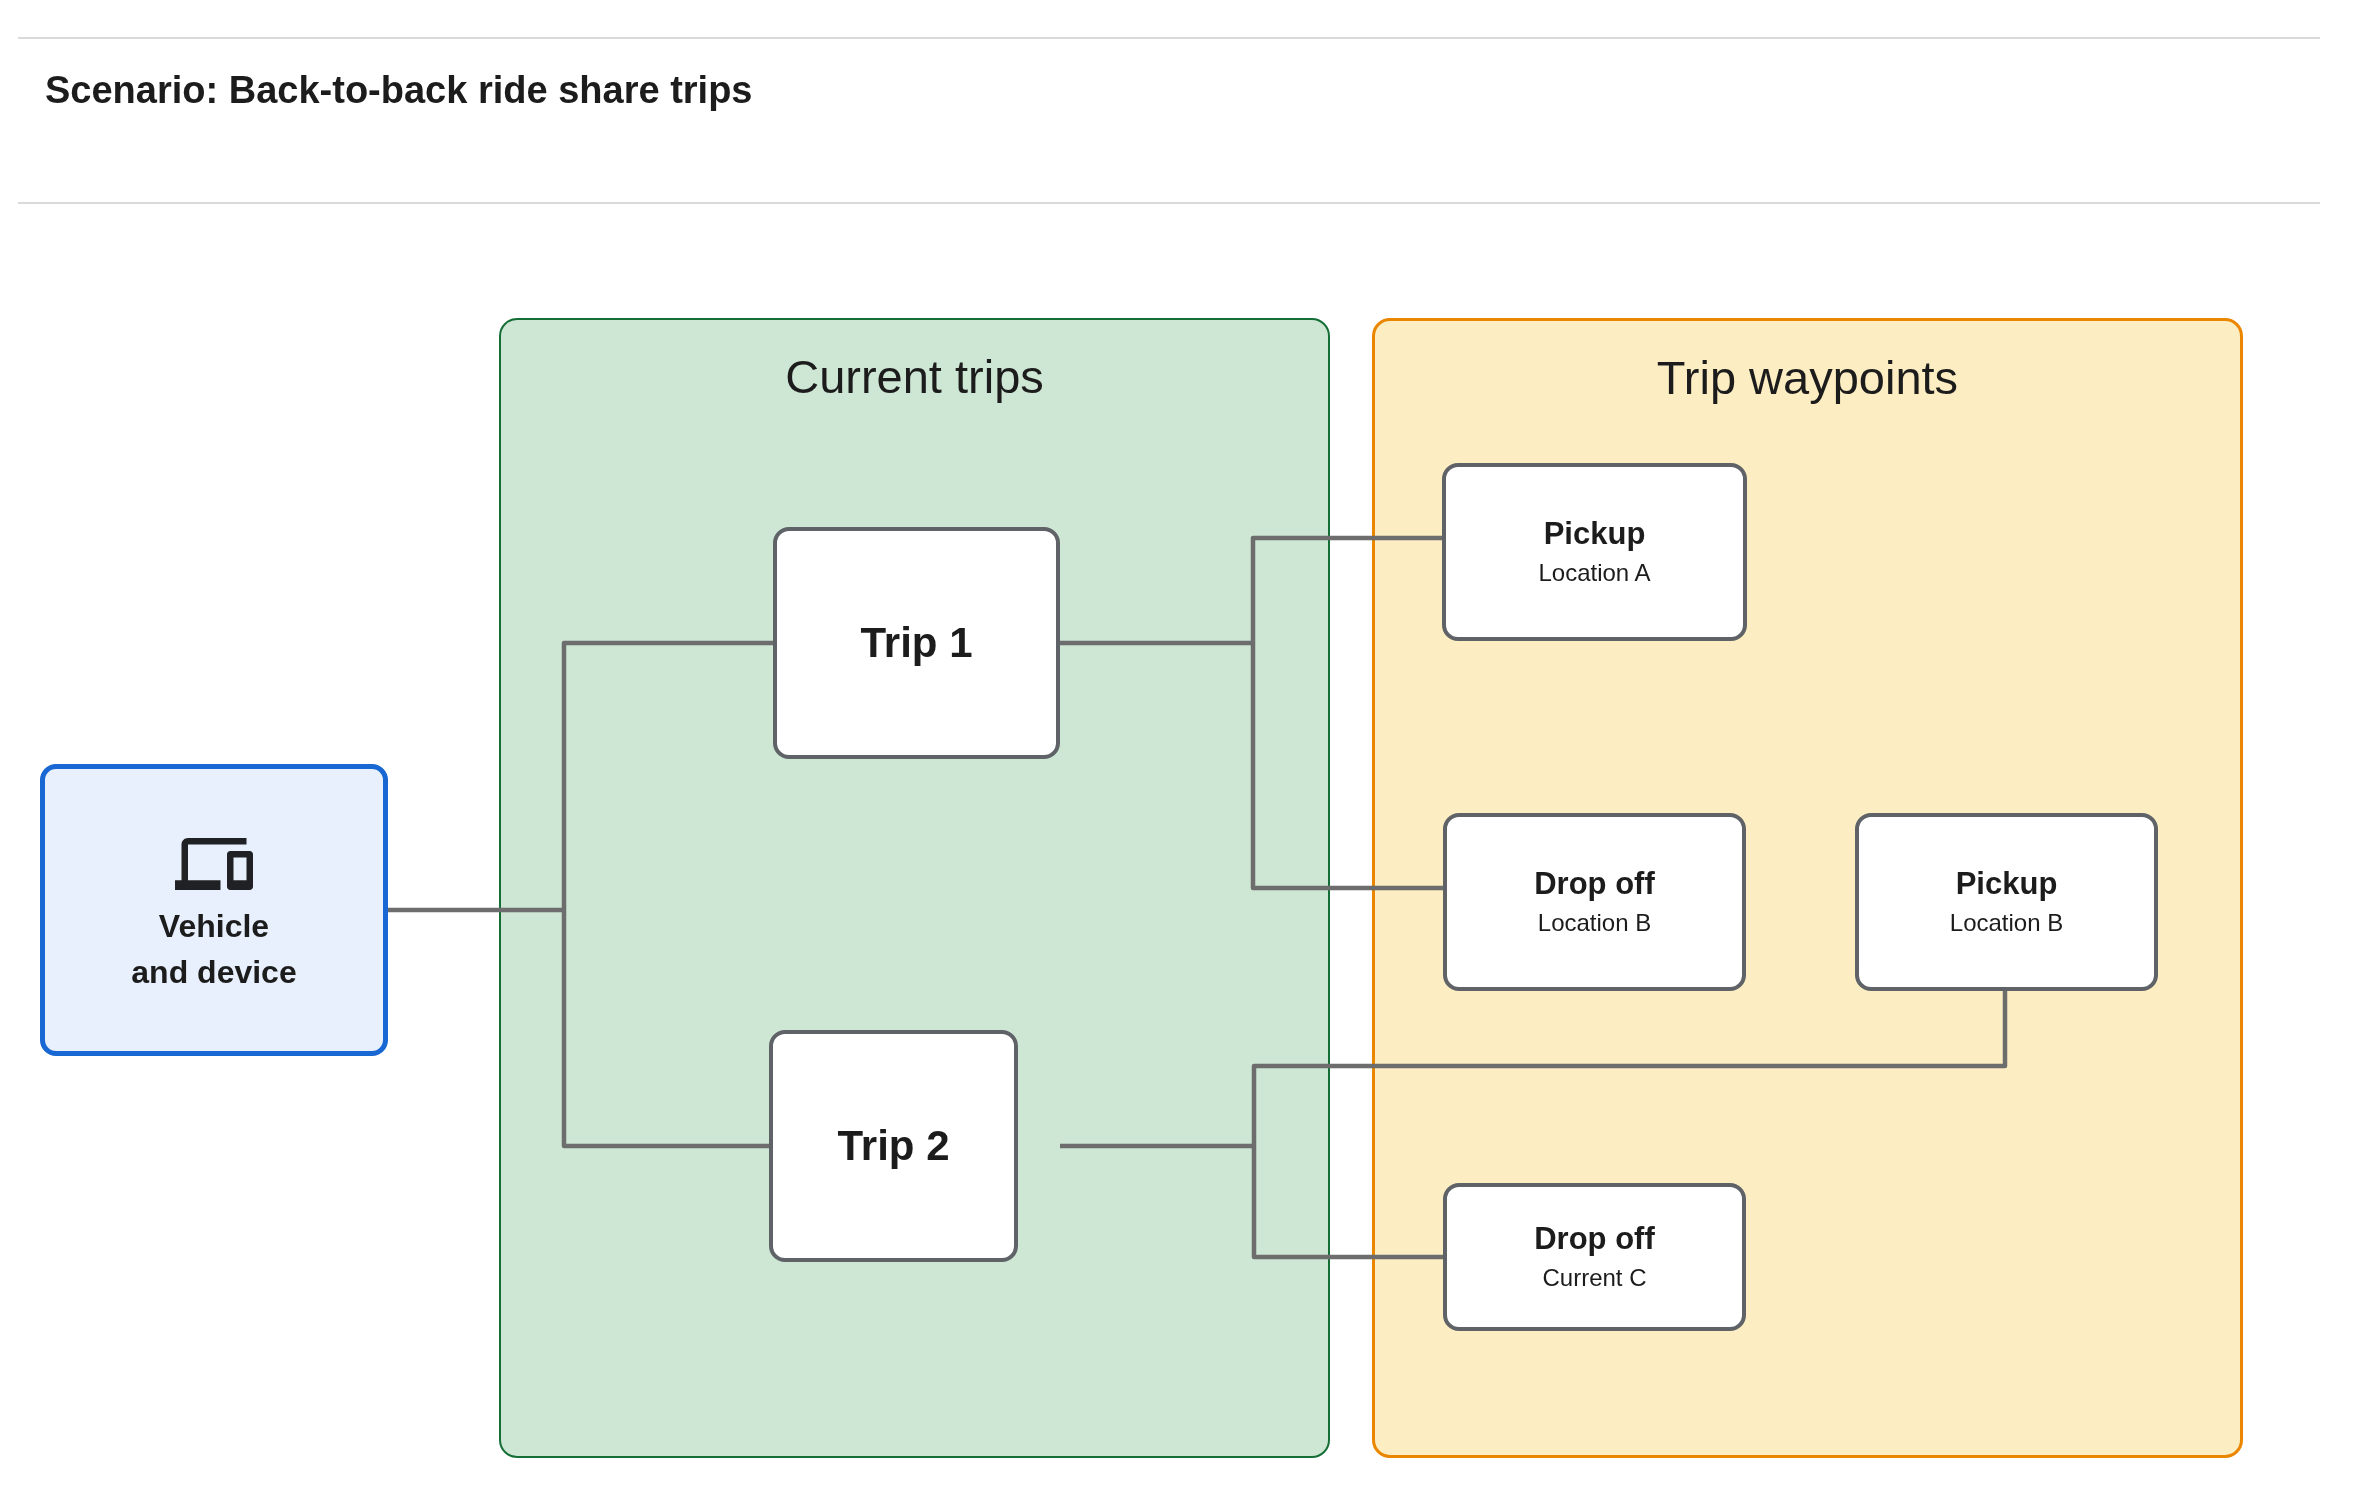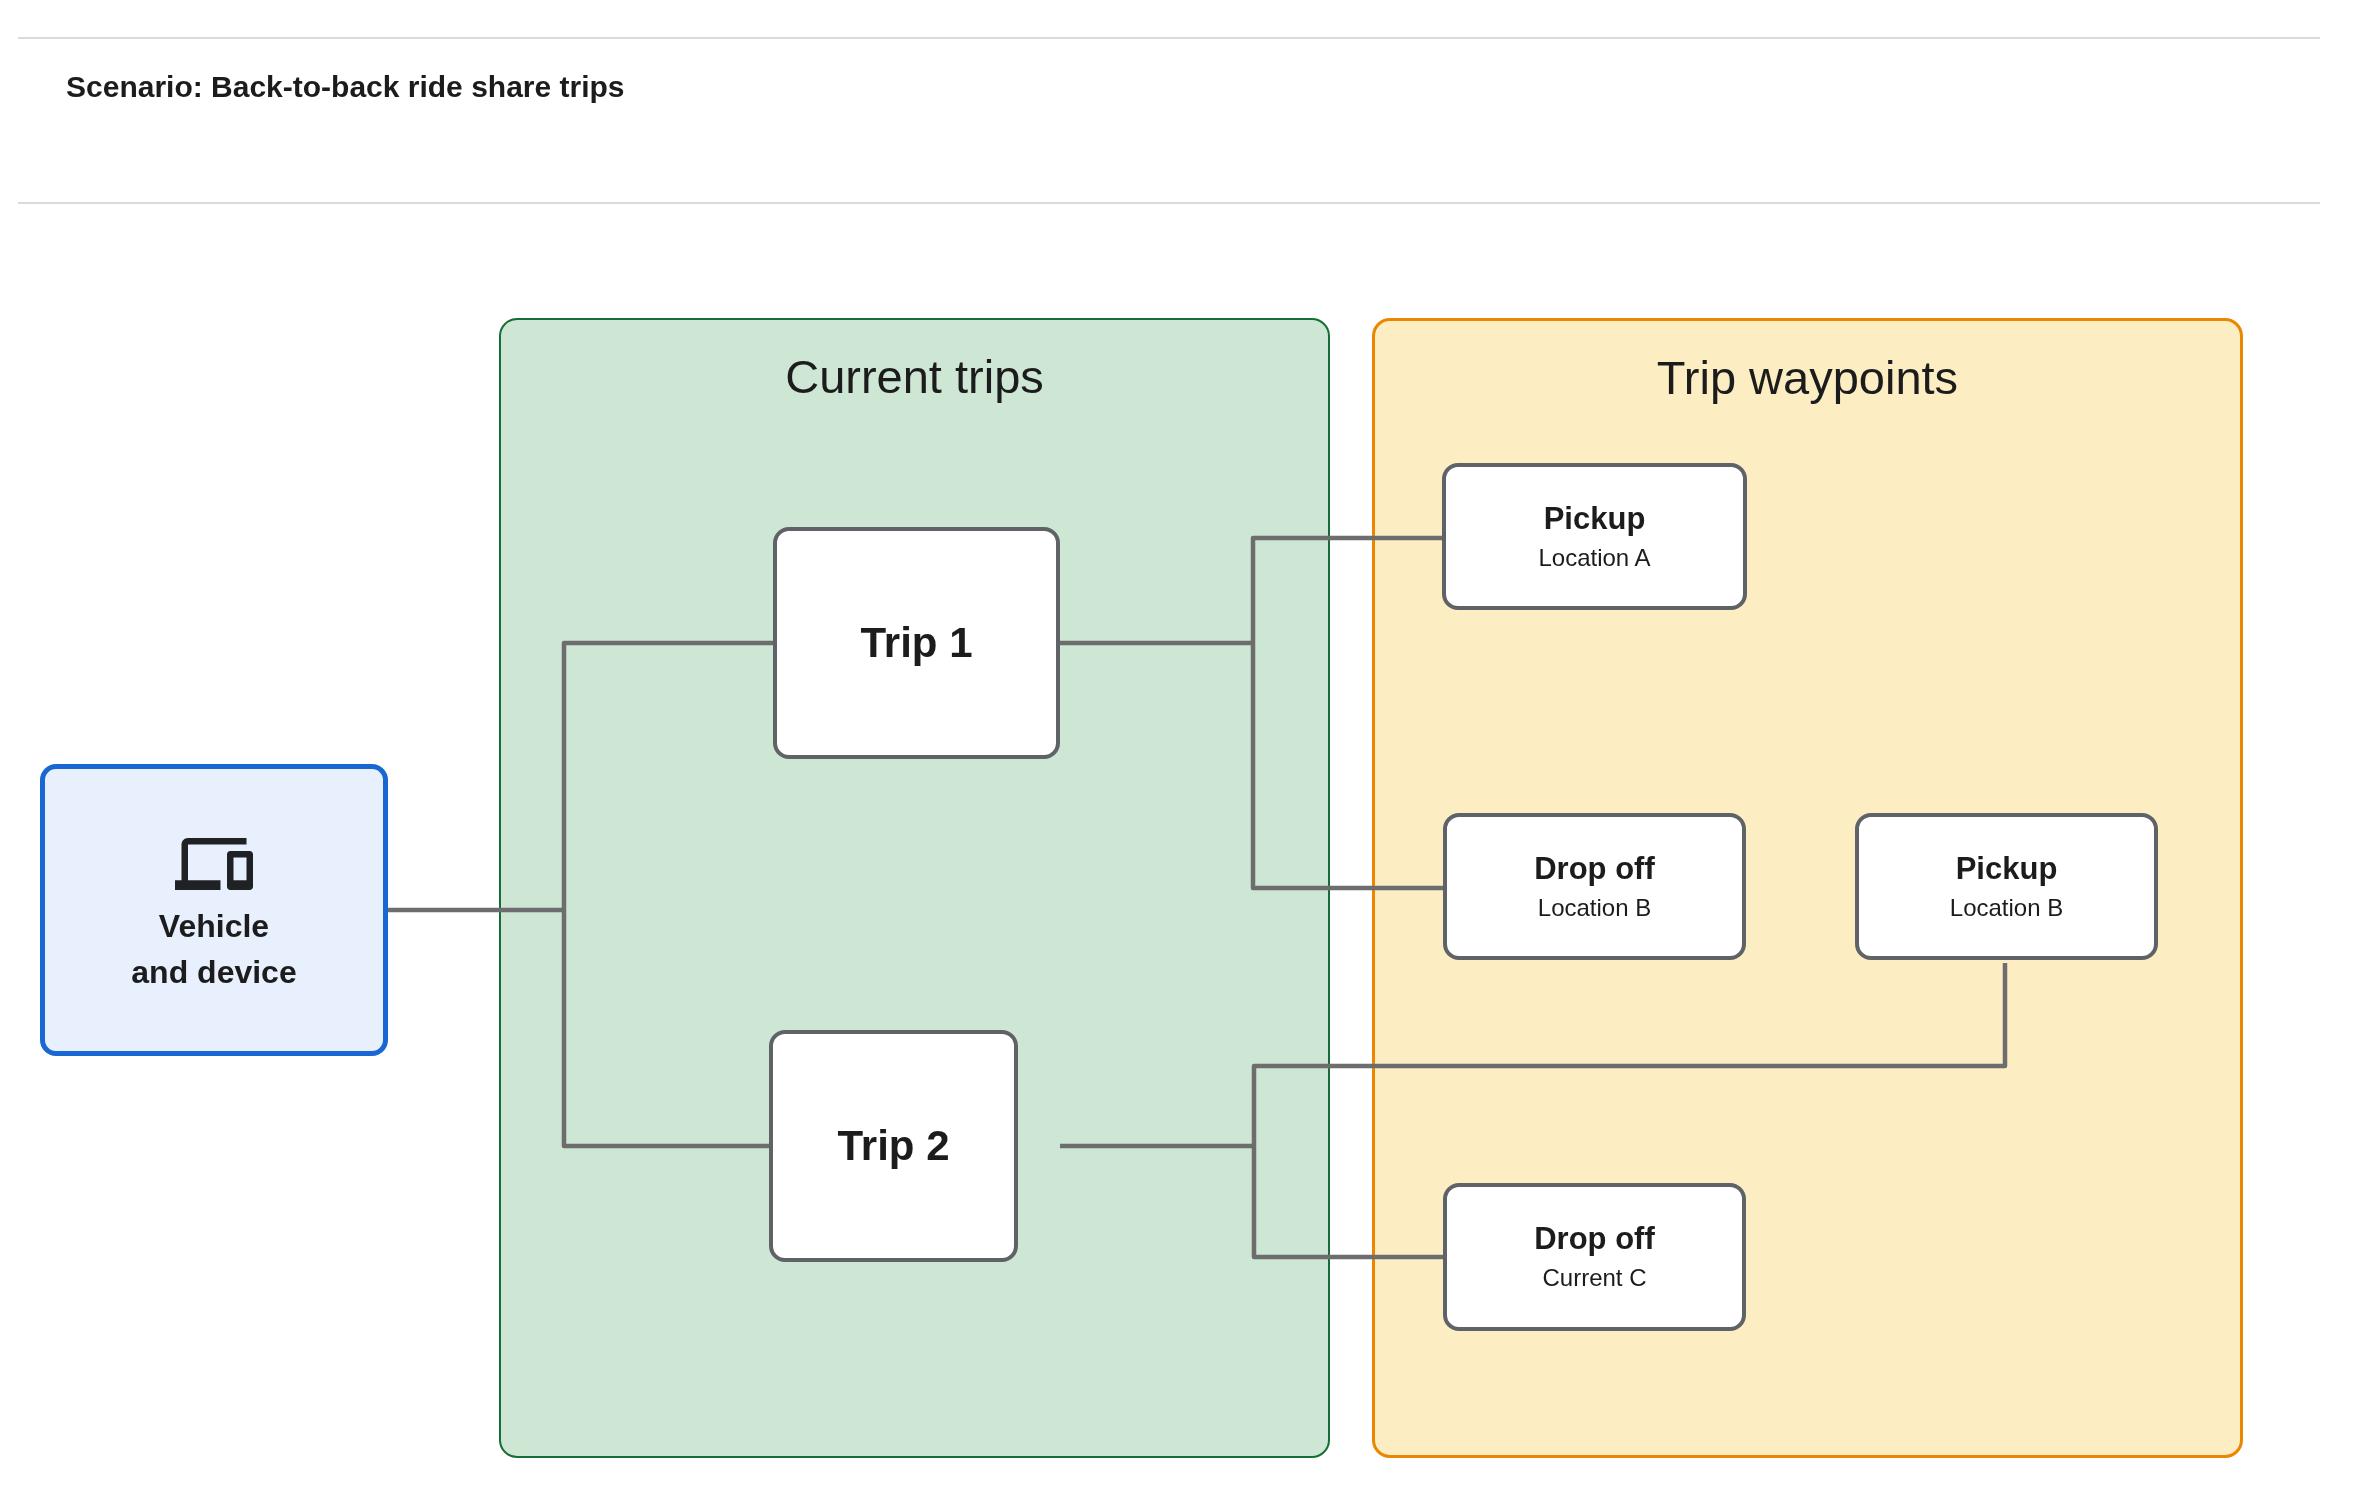--- a/index.html
+++ b/index.html
@@ -17,7 +17,7 @@
   #divider-top{top:37px;}
   #divider-bottom{top:202px;}
 
-  #header-title{position:absolute;left:66px;top:70px;font-size:30px;font-weight:bold;line-height:1.1;white-space:pre-wrap;}
+  #header-title{position:absolute;left:45px;top:70px;font-size:38px;font-weight:bold;line-height:1.1;white-space:pre-wrap;}
   #header-subtitle{position:absolute;left:258px;top:124px;font-size:40px;font-weight:400;line-height:1.1;white-space:pre-wrap;}
 
   .panel{position:absolute;top:318px;height:1140px;border-radius:18px;box-sizing:border-box;}

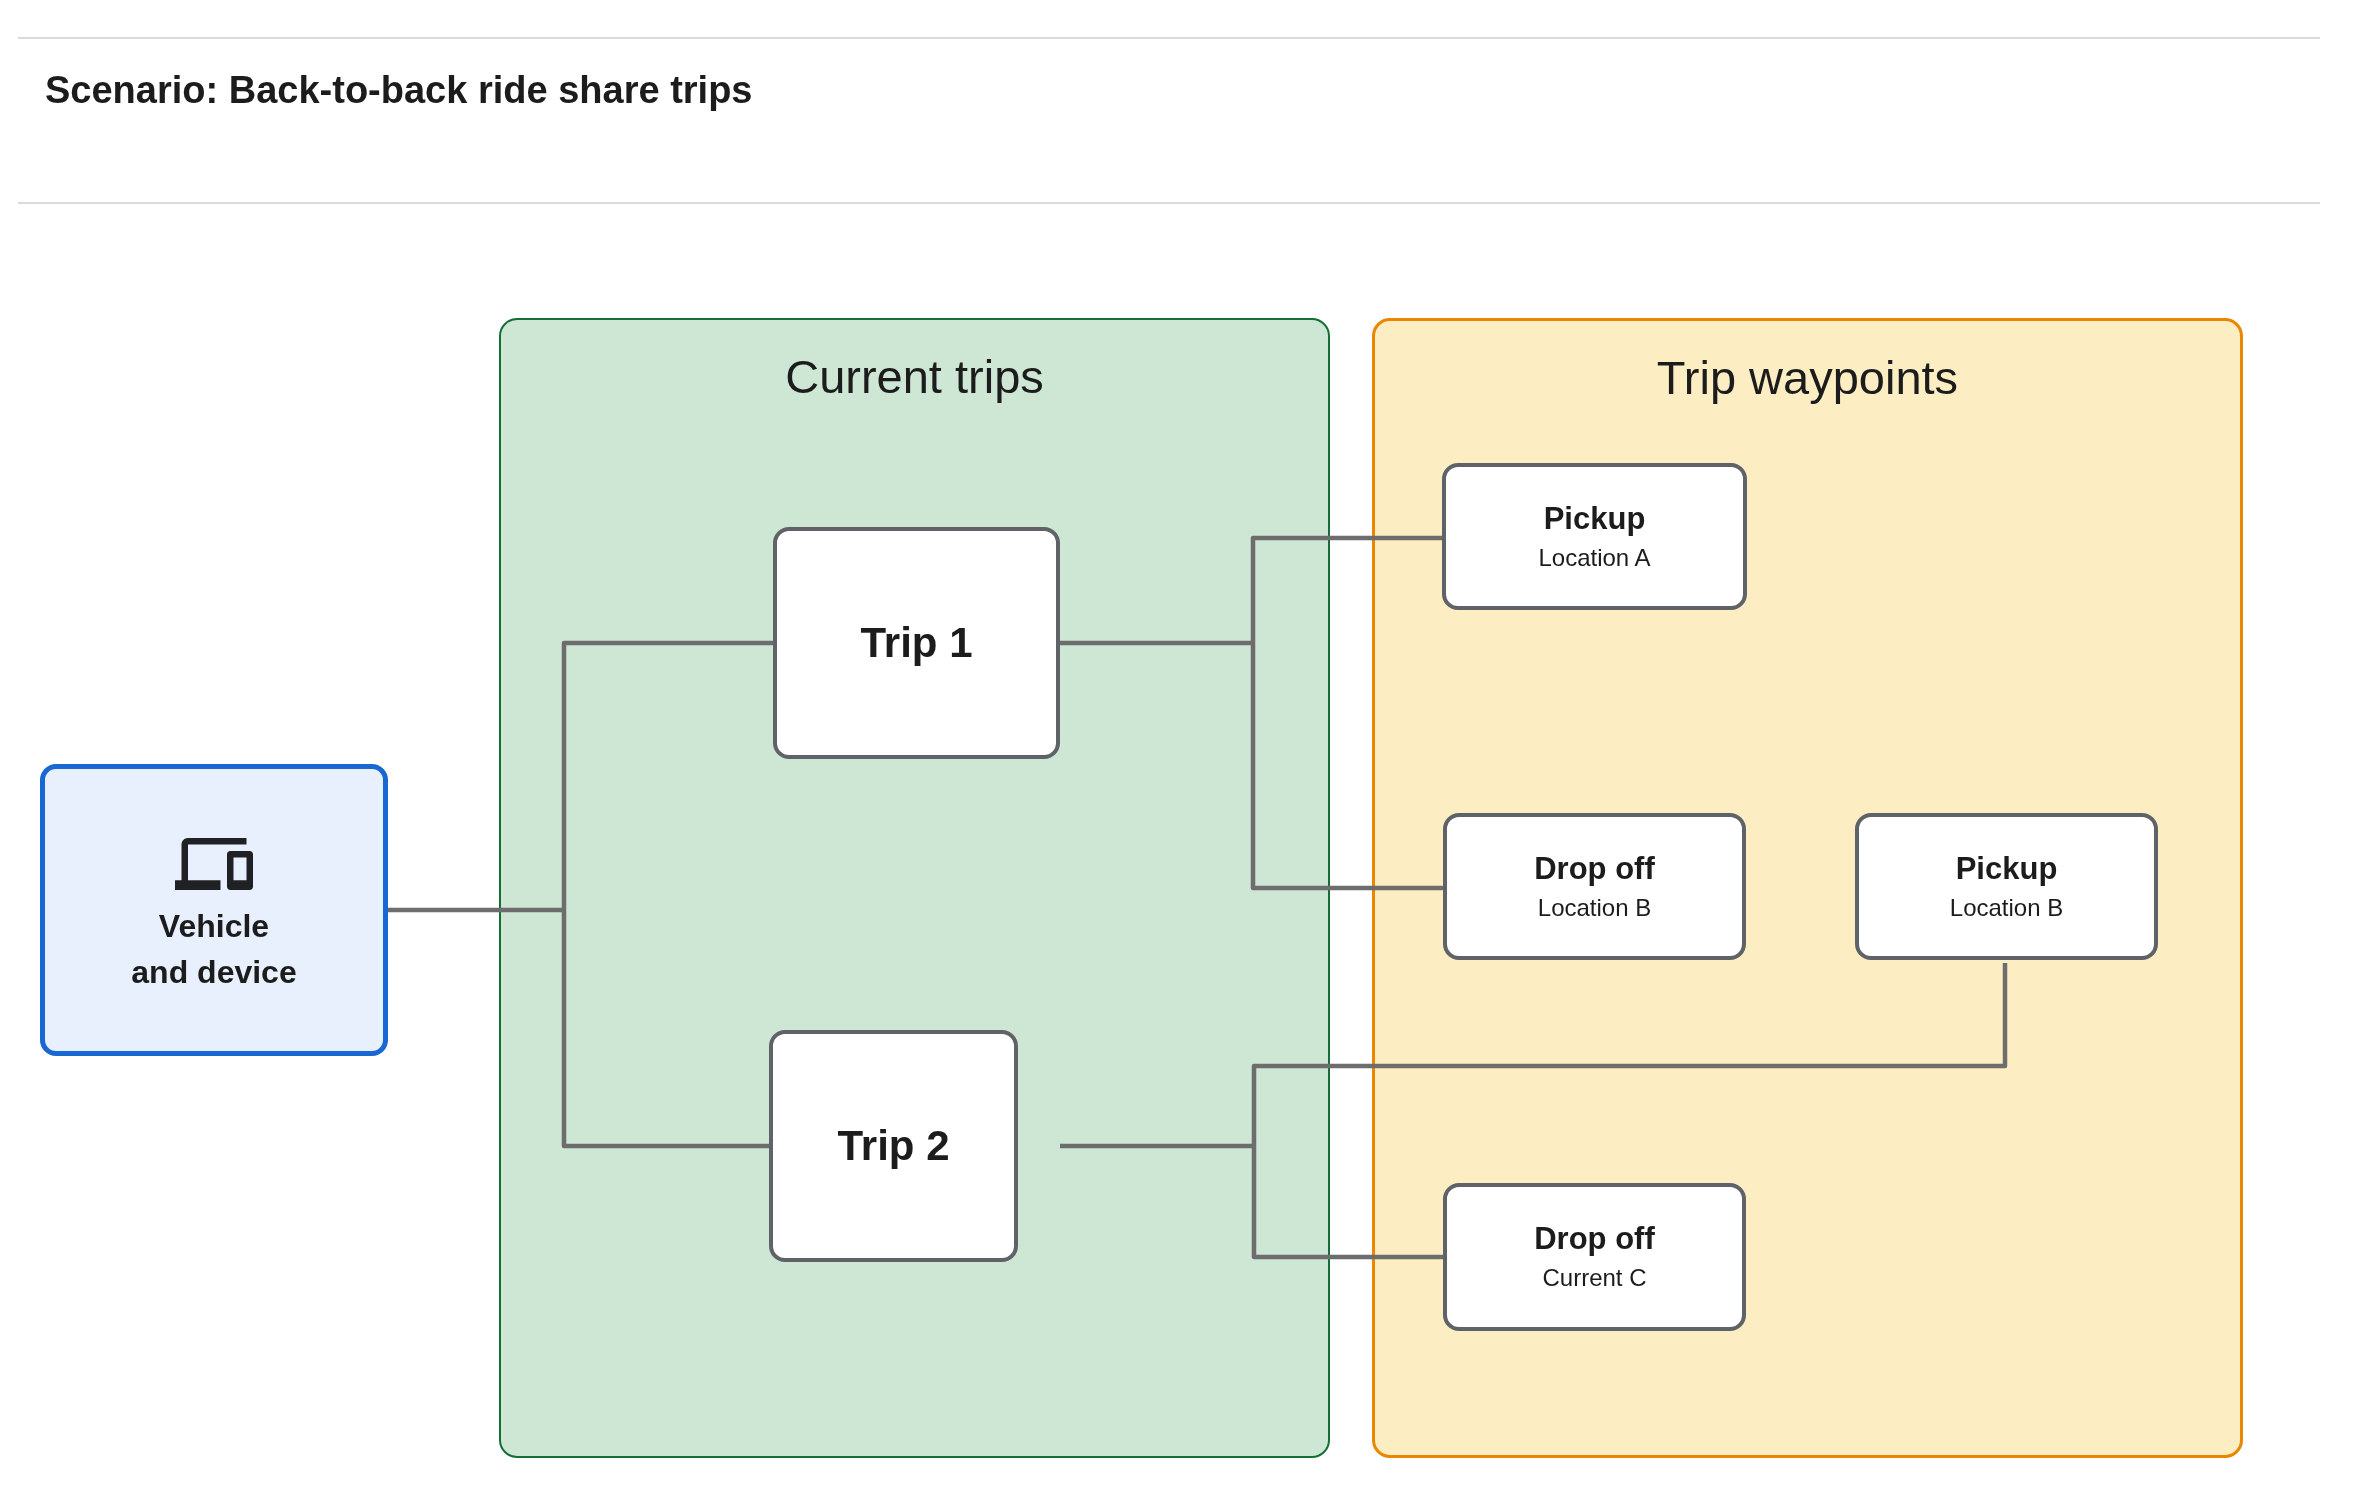--- a/index.html
+++ b/index.html
@@ -35,7 +35,7 @@
   #node-trip-2{left:769px;top:1030px;width:249px;}
   .trip-label{font-size:42px;font-weight:bold;line-height:1.1;}
 
-  .waypoint-node{width:303px;height:147px;}
+  .waypoint-node{width:303px;height:178px;}
   #node-pickup-a{left:1442px;top:463px;width:305px;}
   #node-dropoff-b{left:1443px;top:813px;}
   #node-pickup-b{left:1855px;top:813px;}

